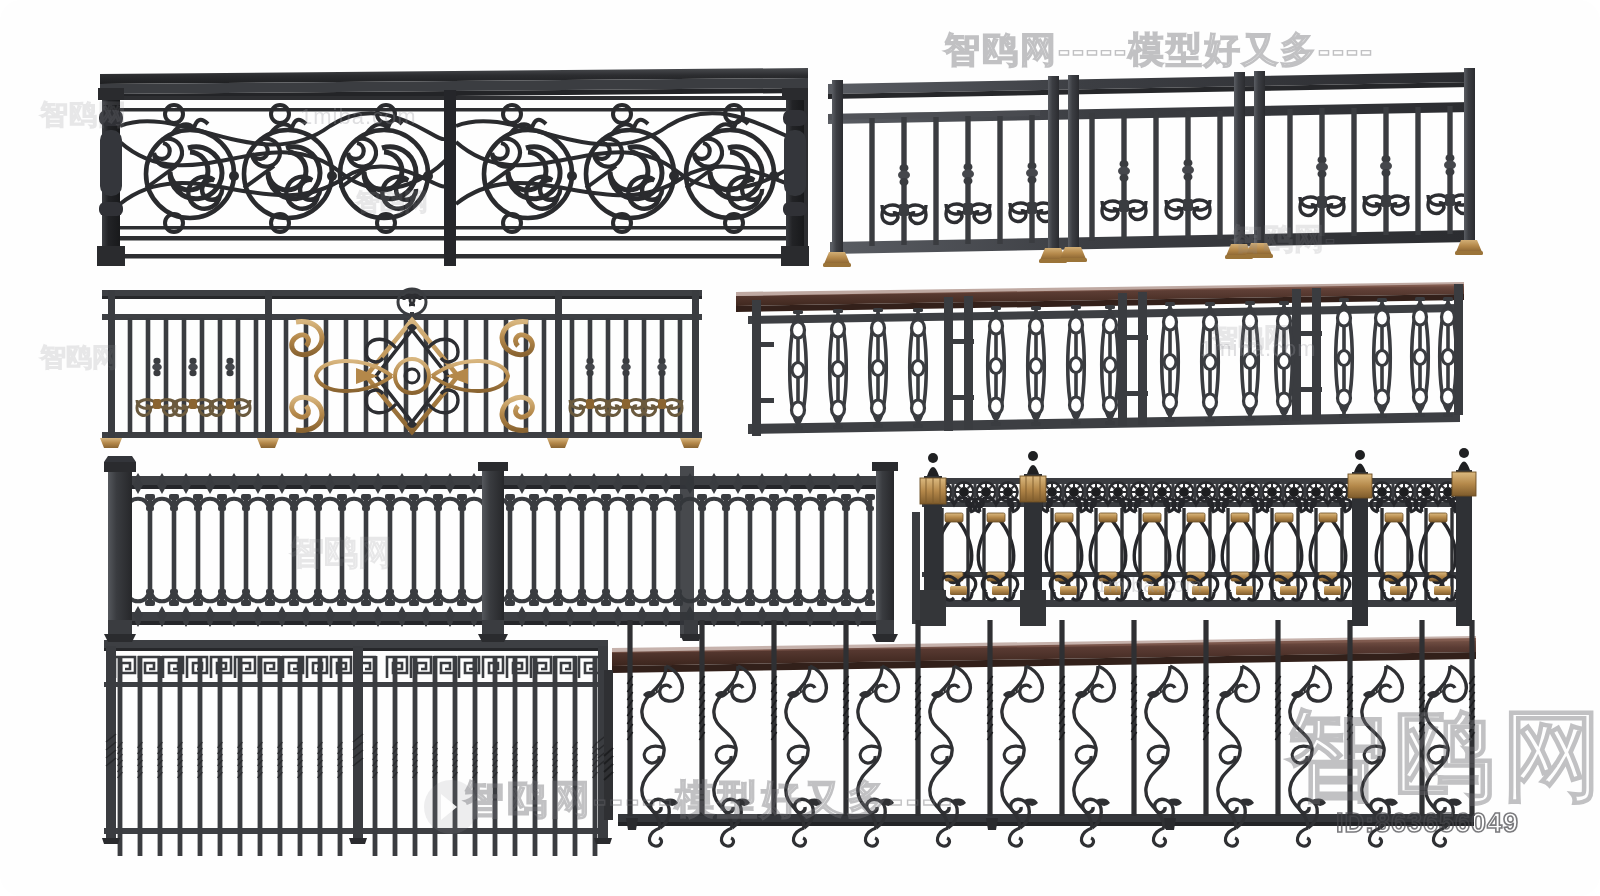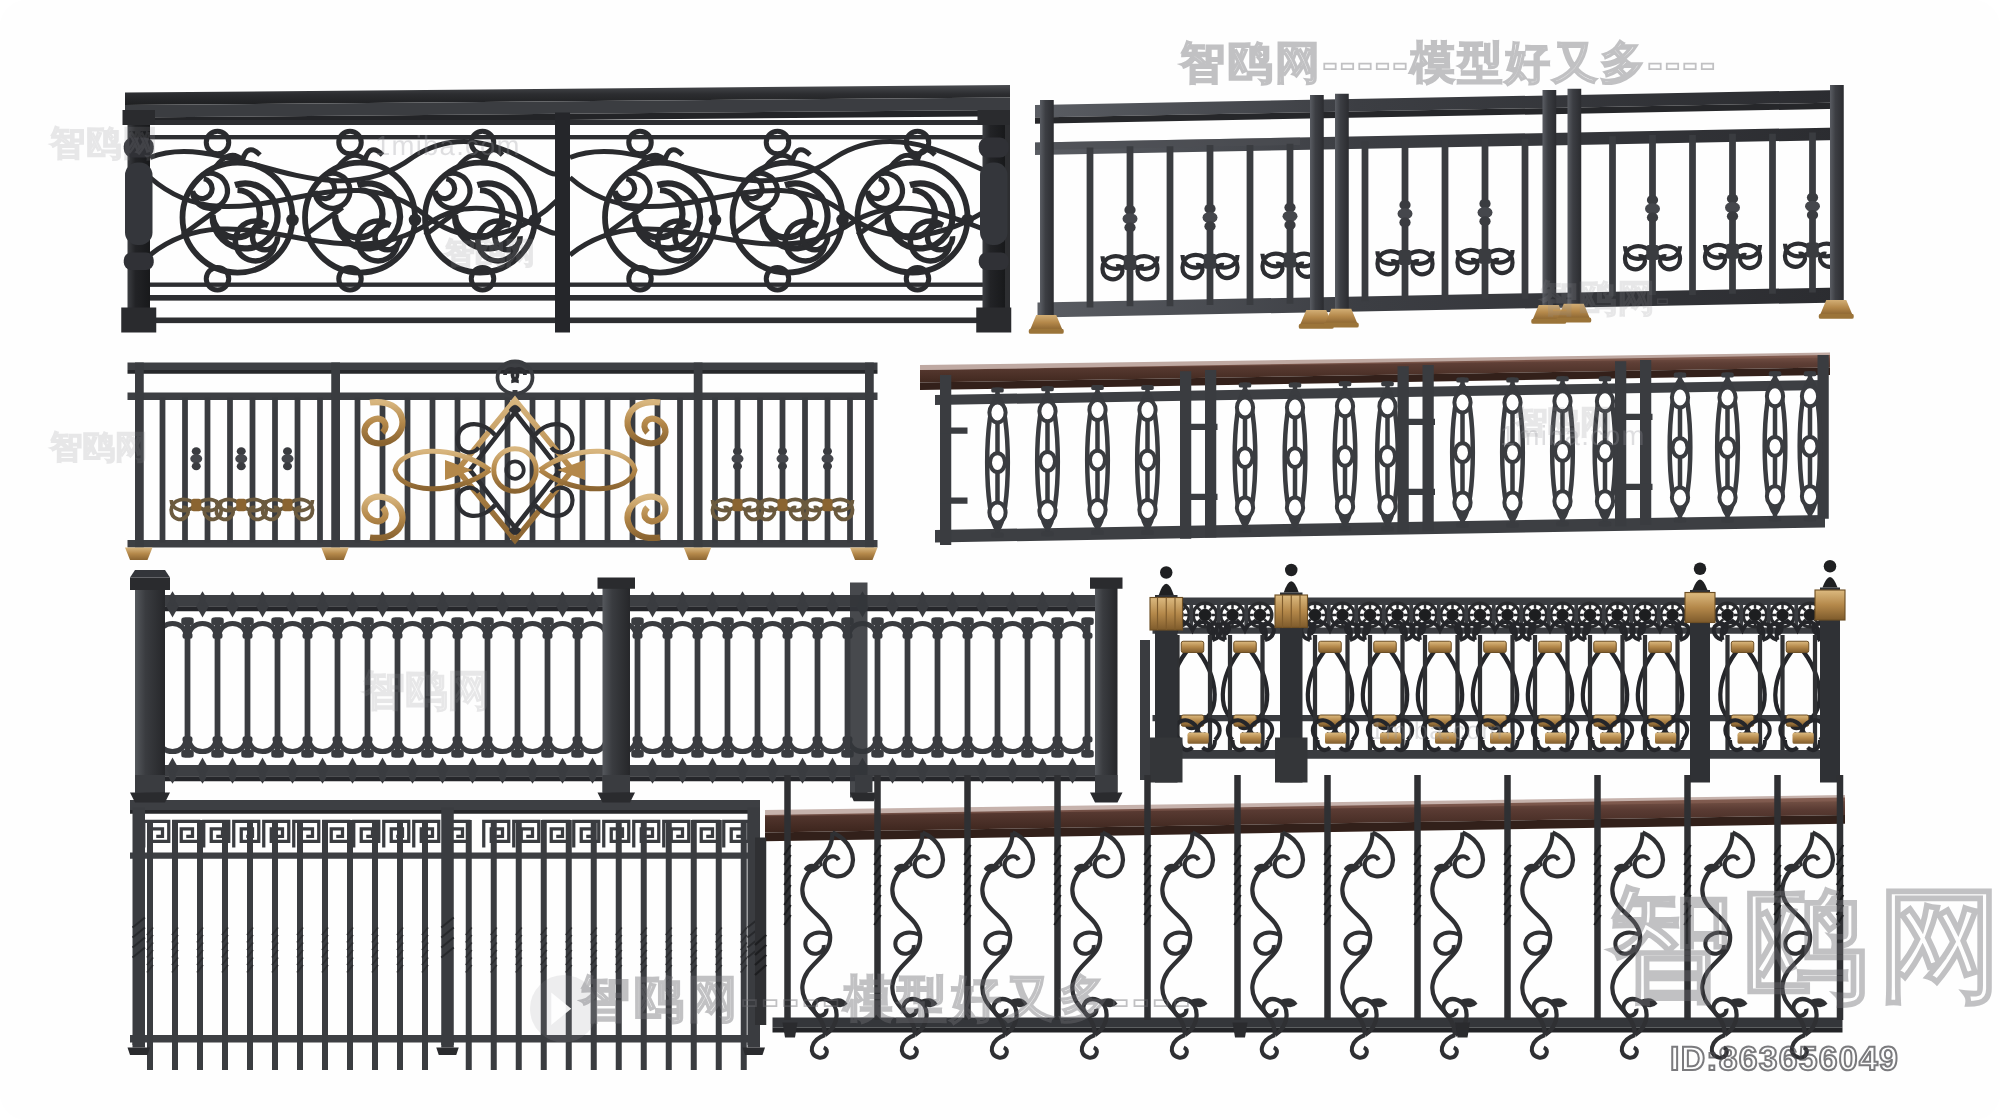--- a/index.html
+++ b/index.html
@@ -1033,7 +1033,7 @@
 
   <div class="wm wm-strong" style="left:1286px;top:690px;font-size:100px;letter-spacing:8px;">智鸥网</div>
 
-  <div class="idtag" style="left:1336px;top:808px;font-size:27px;margin-top:24px;">ID:863656049</div>
+  <div class="idtag" style="left:1336px;top:808px;font-size:27px;">ID:863656049</div>
 
 </div>
 

